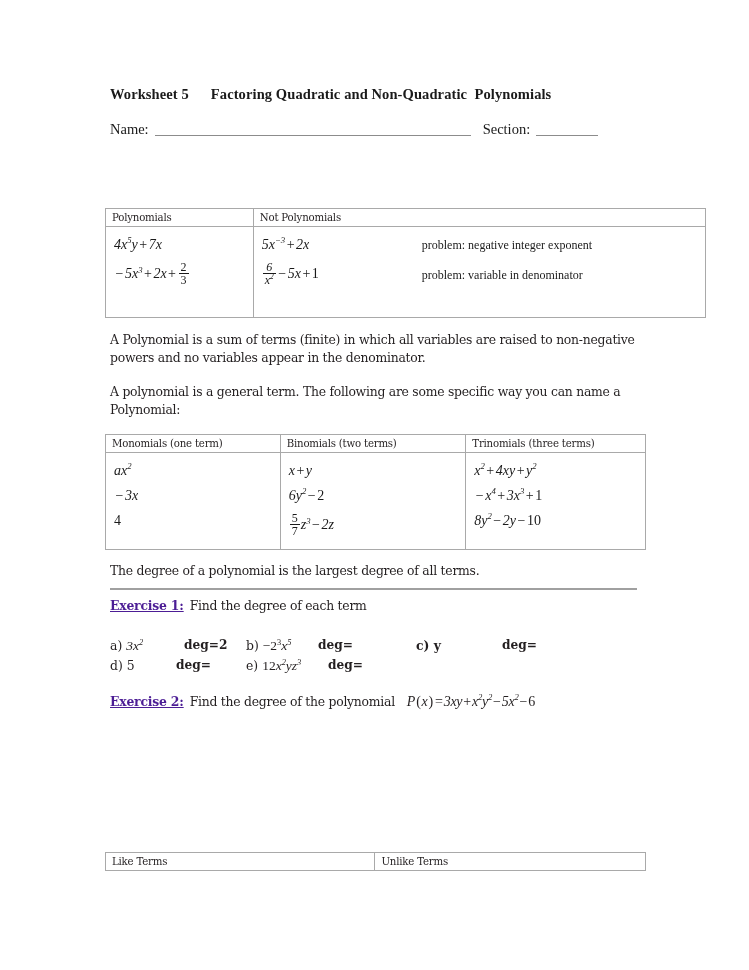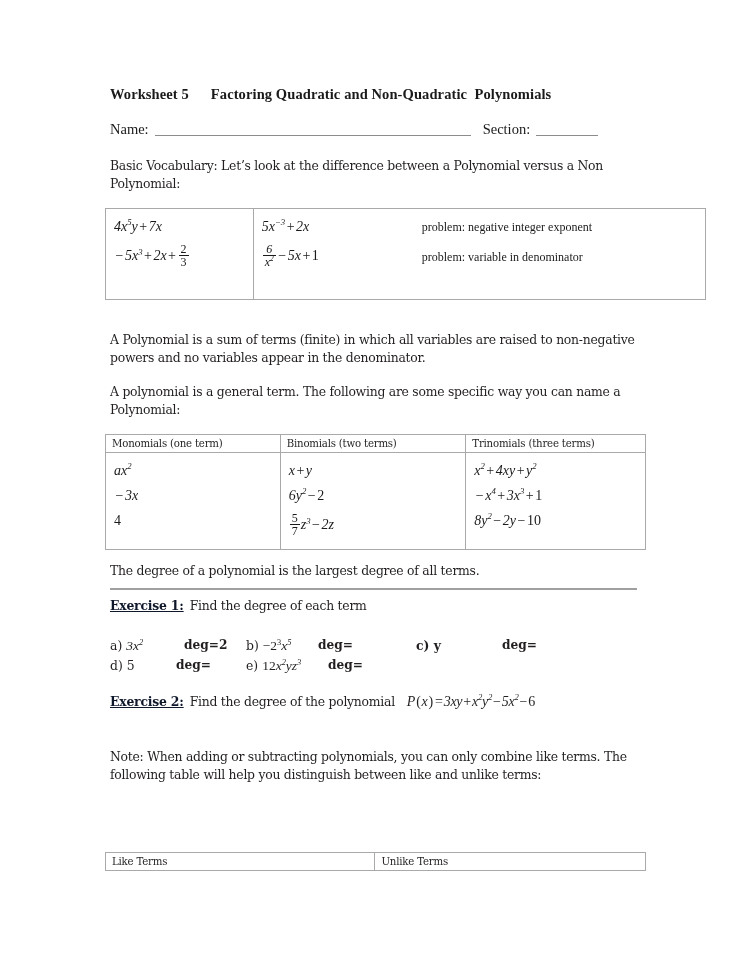--- a/index.html
+++ b/index.html
@@ -171,7 +171,6 @@
     <span class="lbl">Name:</span><span class="rule-name"></span><span class="seclbl">Section:</span><span class="rule-sec"></span>
   </div>
 
-  <div class="para p-vocab">Basic Vocabulary:  Let’s look at the difference between a Polynomial versus a  Non Polynomial:</div>
 
   <table class="tbl" id="table-vocab">
     <colgroup>

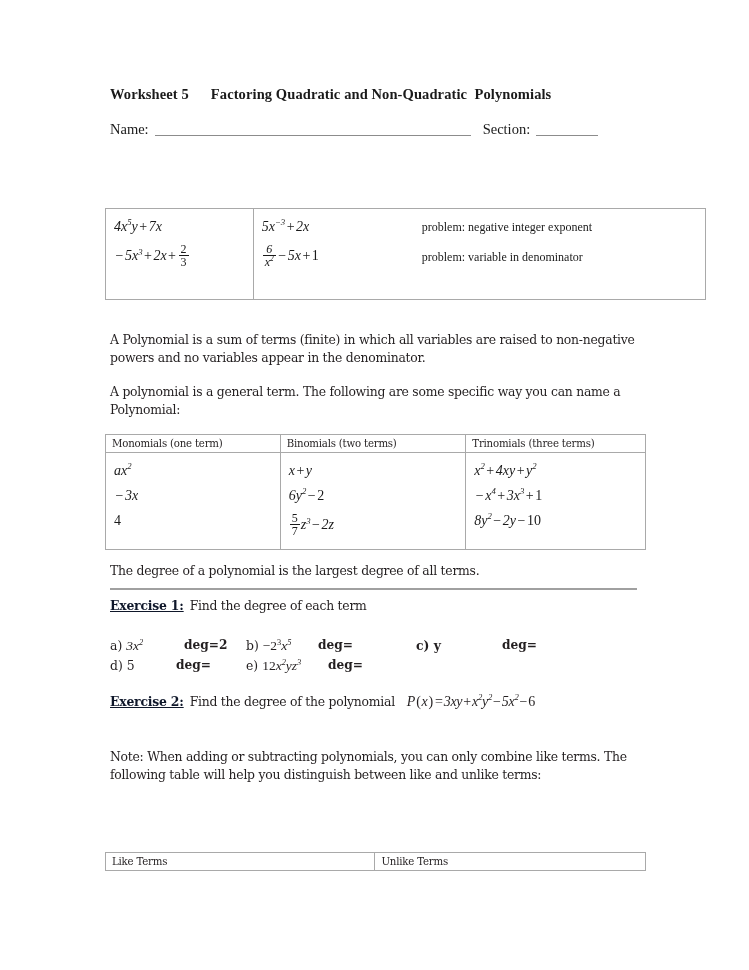--- a/index.html
+++ b/index.html
@@ -178,6 +178,10 @@
         <col class="c2">
       </colgroup>
     <tbody>
+        <tr>
+      <td class="hd">Polynomials</td>
+      <td class="hd">Not Polynomials</td>
+    </tr>
     <tr>
       <td class="body-cell">
         <div class="mrow math">4<span>x</span><sup>5</sup><span>y</span><span class="op">+</span>7<span>x</span></div>

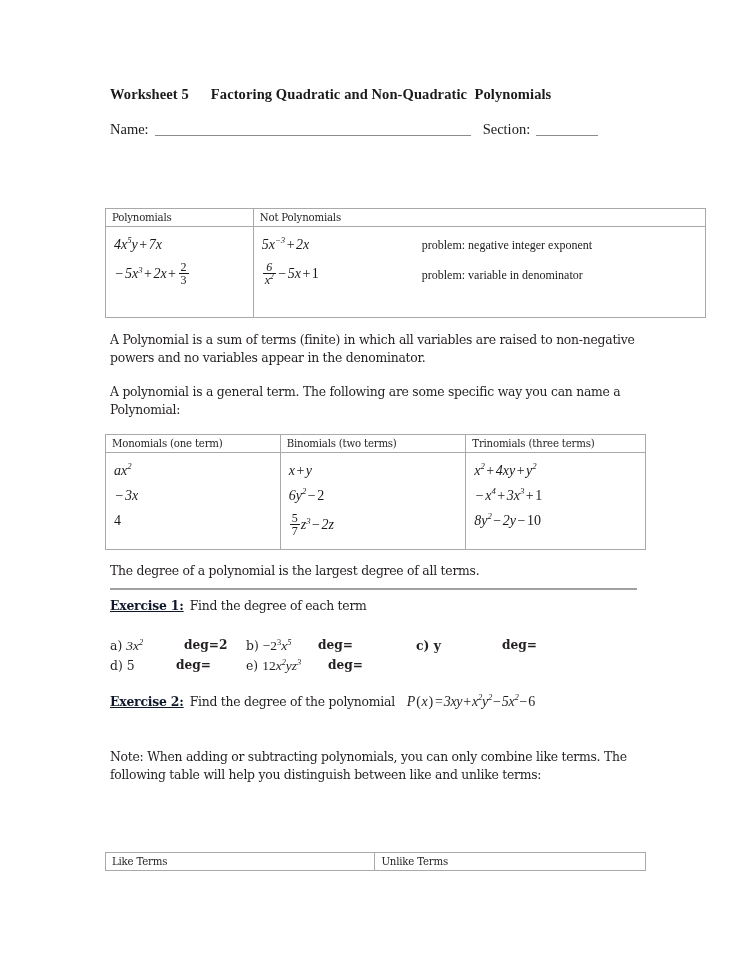--- a/index.html
+++ b/index.html
@@ -129,7 +129,7 @@
   .ex-head {
     font-family:"DejaVu Serif", serif;
     font-weight:bold; font-size:12.4px;
-    color:#0f172a; text-decoration:underline;
+    color:#4c1d95; text-decoration:underline;
     letter-spacing:-0.2px;
   }
   .ex-line {

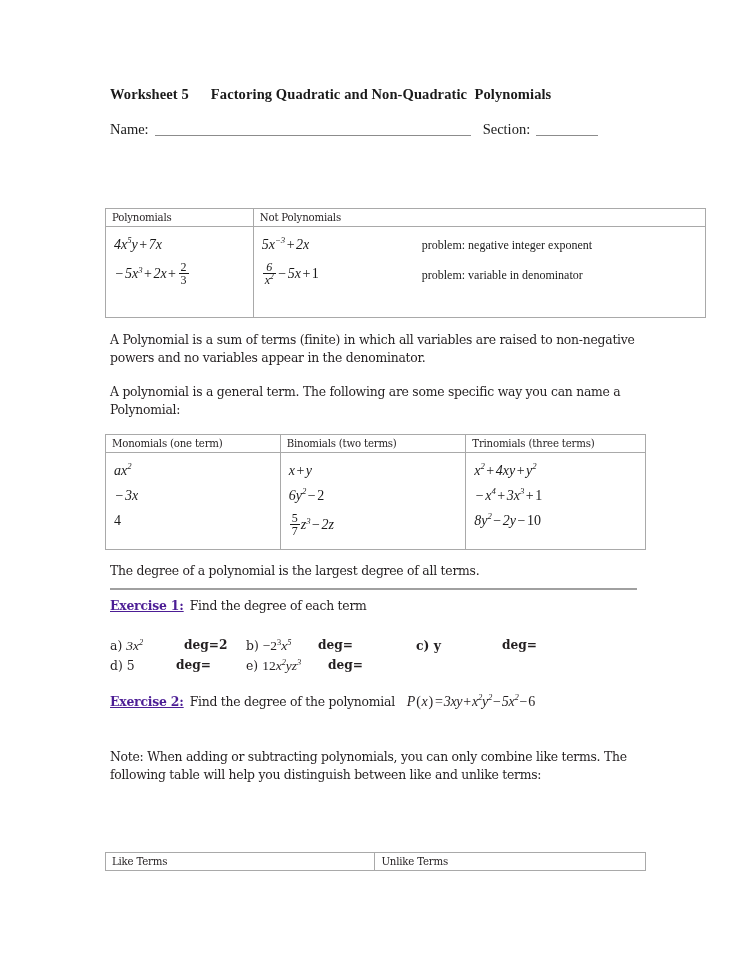--- a/index.html
+++ b/index.html
@@ -266,7 +266,6 @@
     <span class="ex-head">Exercise 2:</span><span class="ex-text">Find the degree of the polynomial</span><span class="ex2-math"><span>P</span><span class="op">(</span><span>x</span><span class="op">)</span><span class="op">=</span>3<span>xy</span><span class="op">+</span><span>x</span><sup>2</sup><span>y</span><sup>2</sup><span class="op">−</span>5<span>x</span><sup>2</sup><span class="op">−</span><span class="n">6</span></span>
   </div>
 
-  <div class="para p-note">Note:  When adding or subtracting polynomials, you can only combine like terms. The following table will help you distinguish between like and unlike terms:</div>
 
   <table class="tbl" id="table-terms">
     <colgroup>

